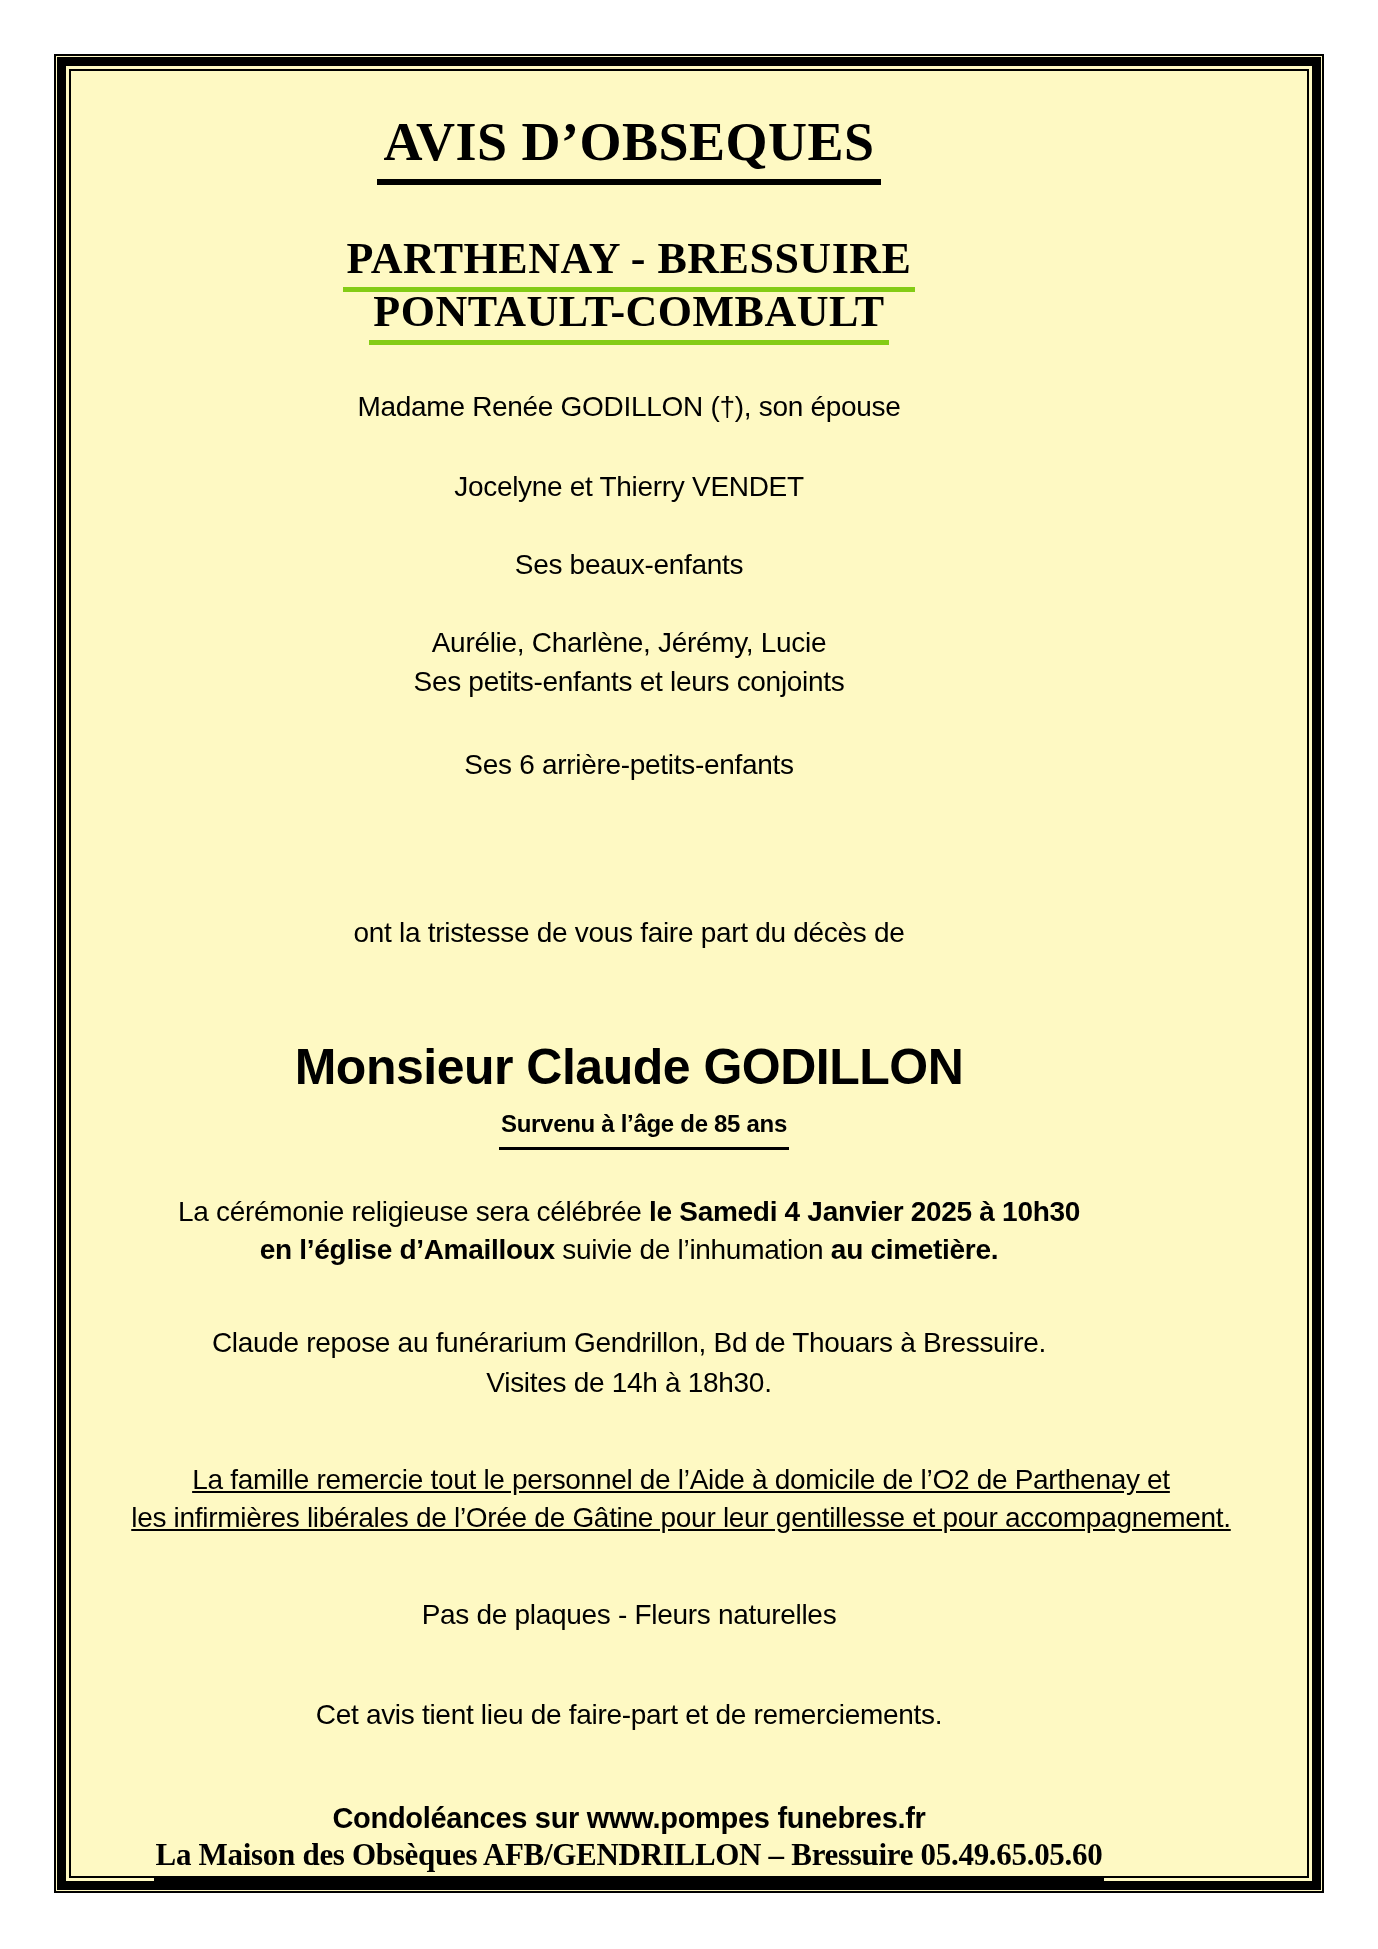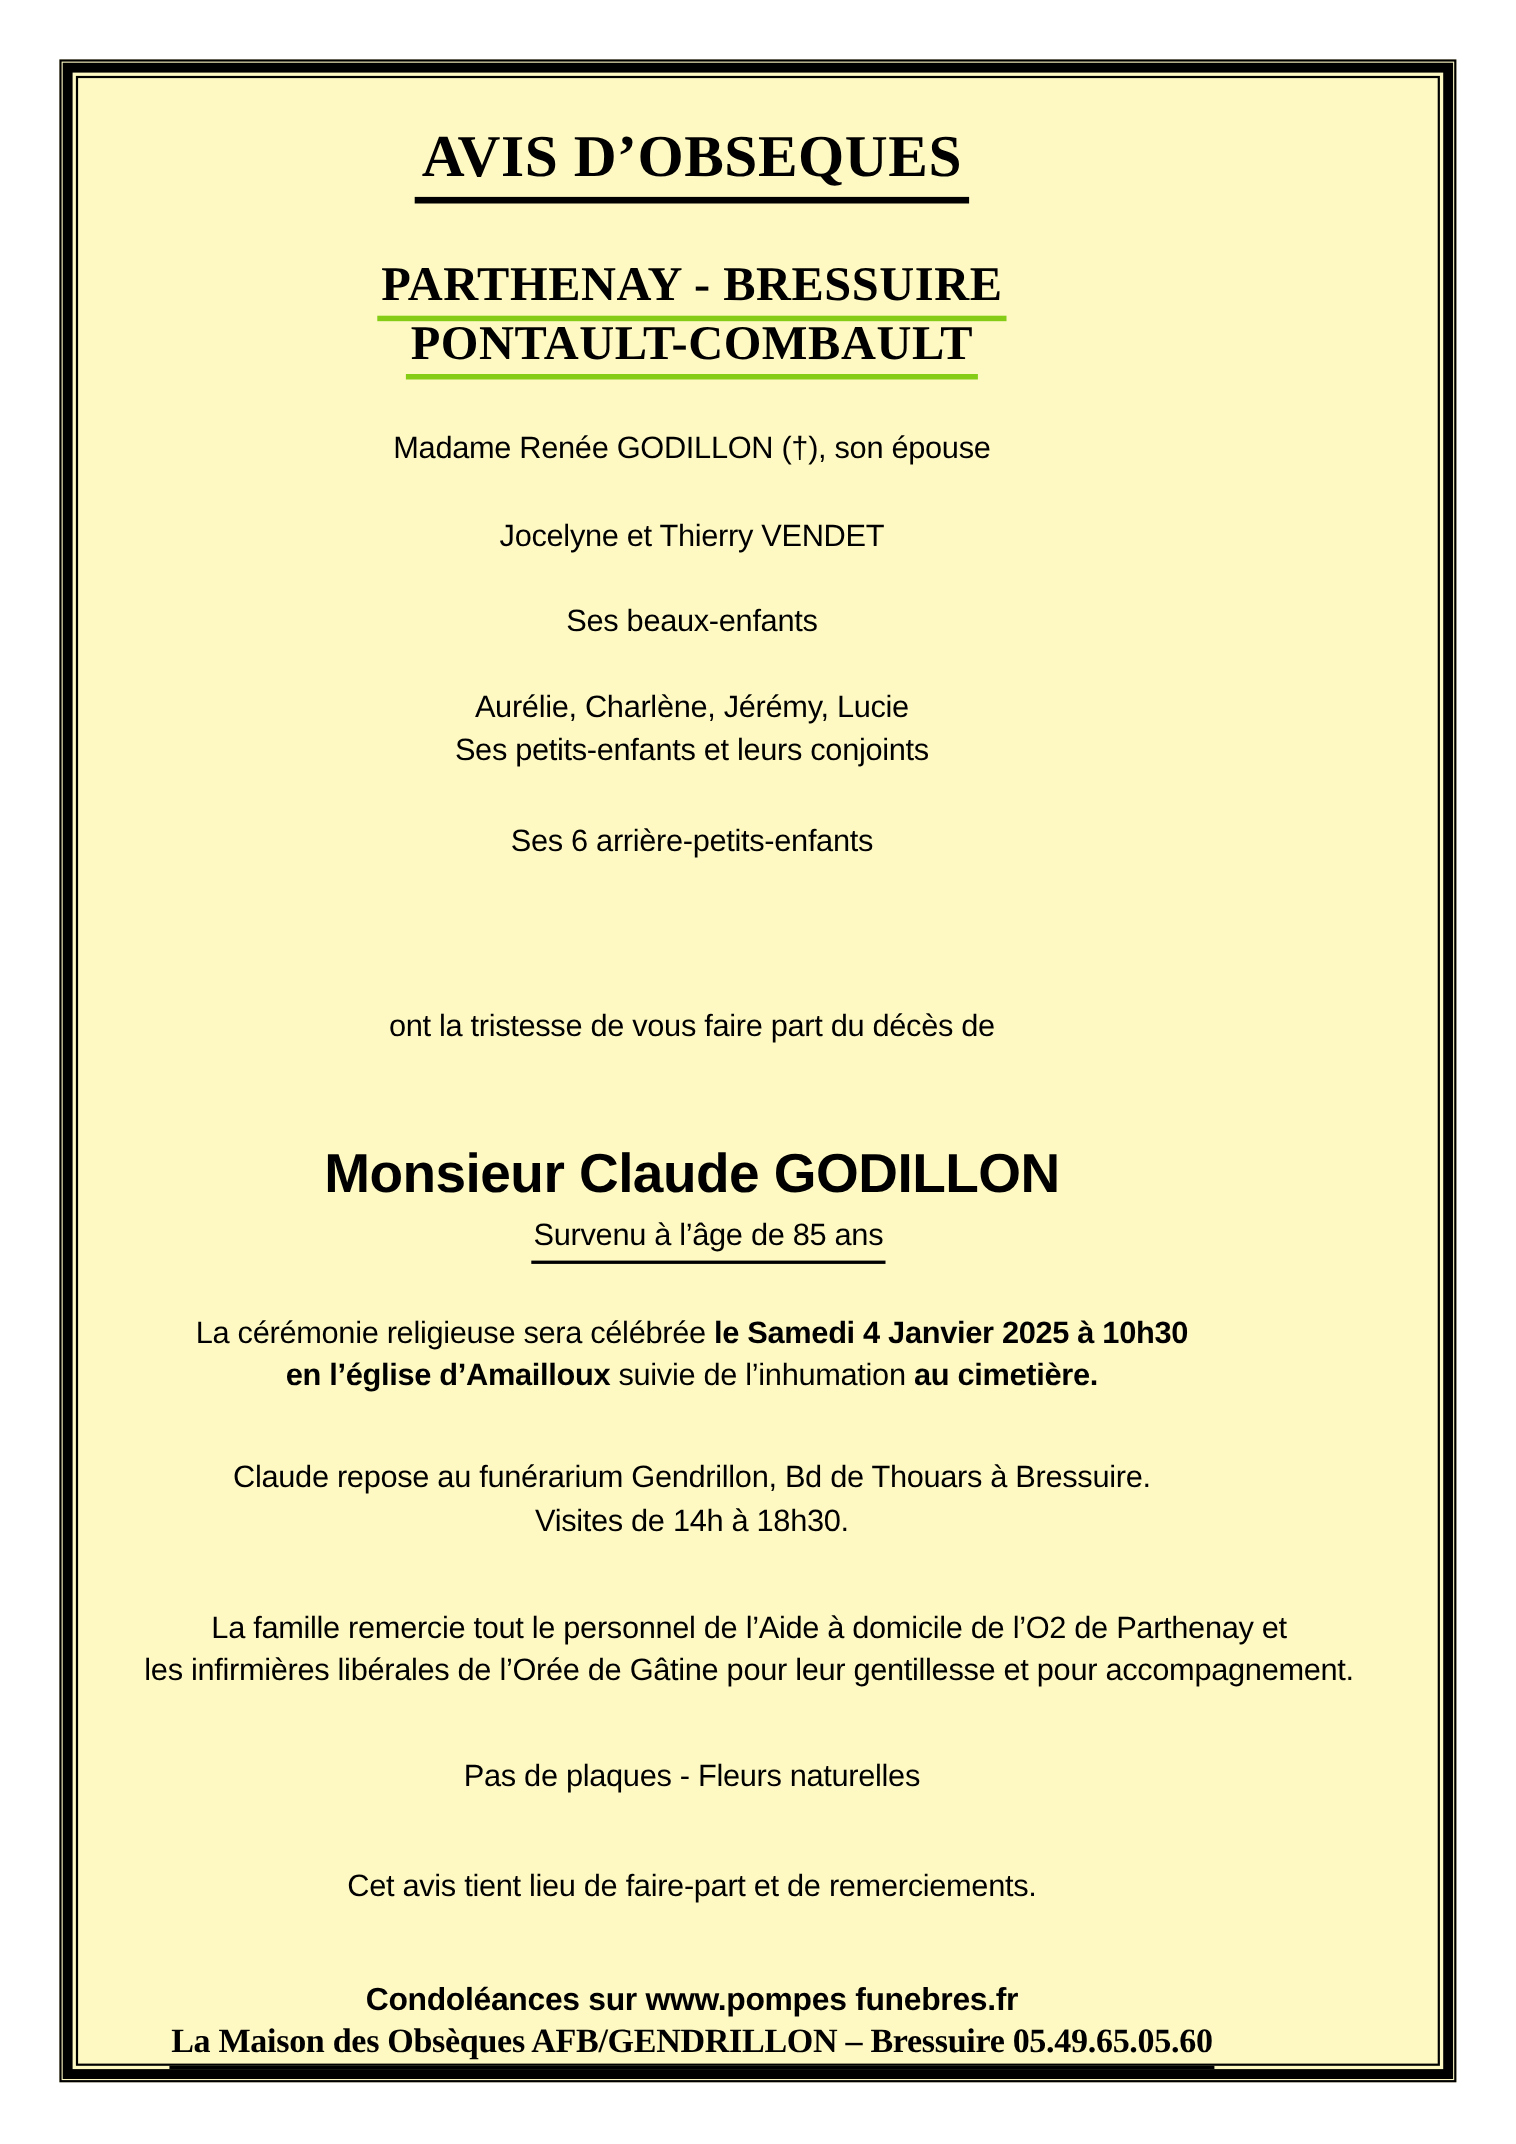--- a/index.html
+++ b/index.html
@@ -73,8 +73,8 @@
   .age-line { top: 1032px; line-height: 40px; }
   .age-text {
     display: inline-block;
-    font-size: 28px;
-    font-weight: normal;
+    font-size: 24px;
+    font-weight: bold;
     border-bottom: 3px solid #000;
     padding: 0 2px 3px 2px;
     margin-left: 30px;

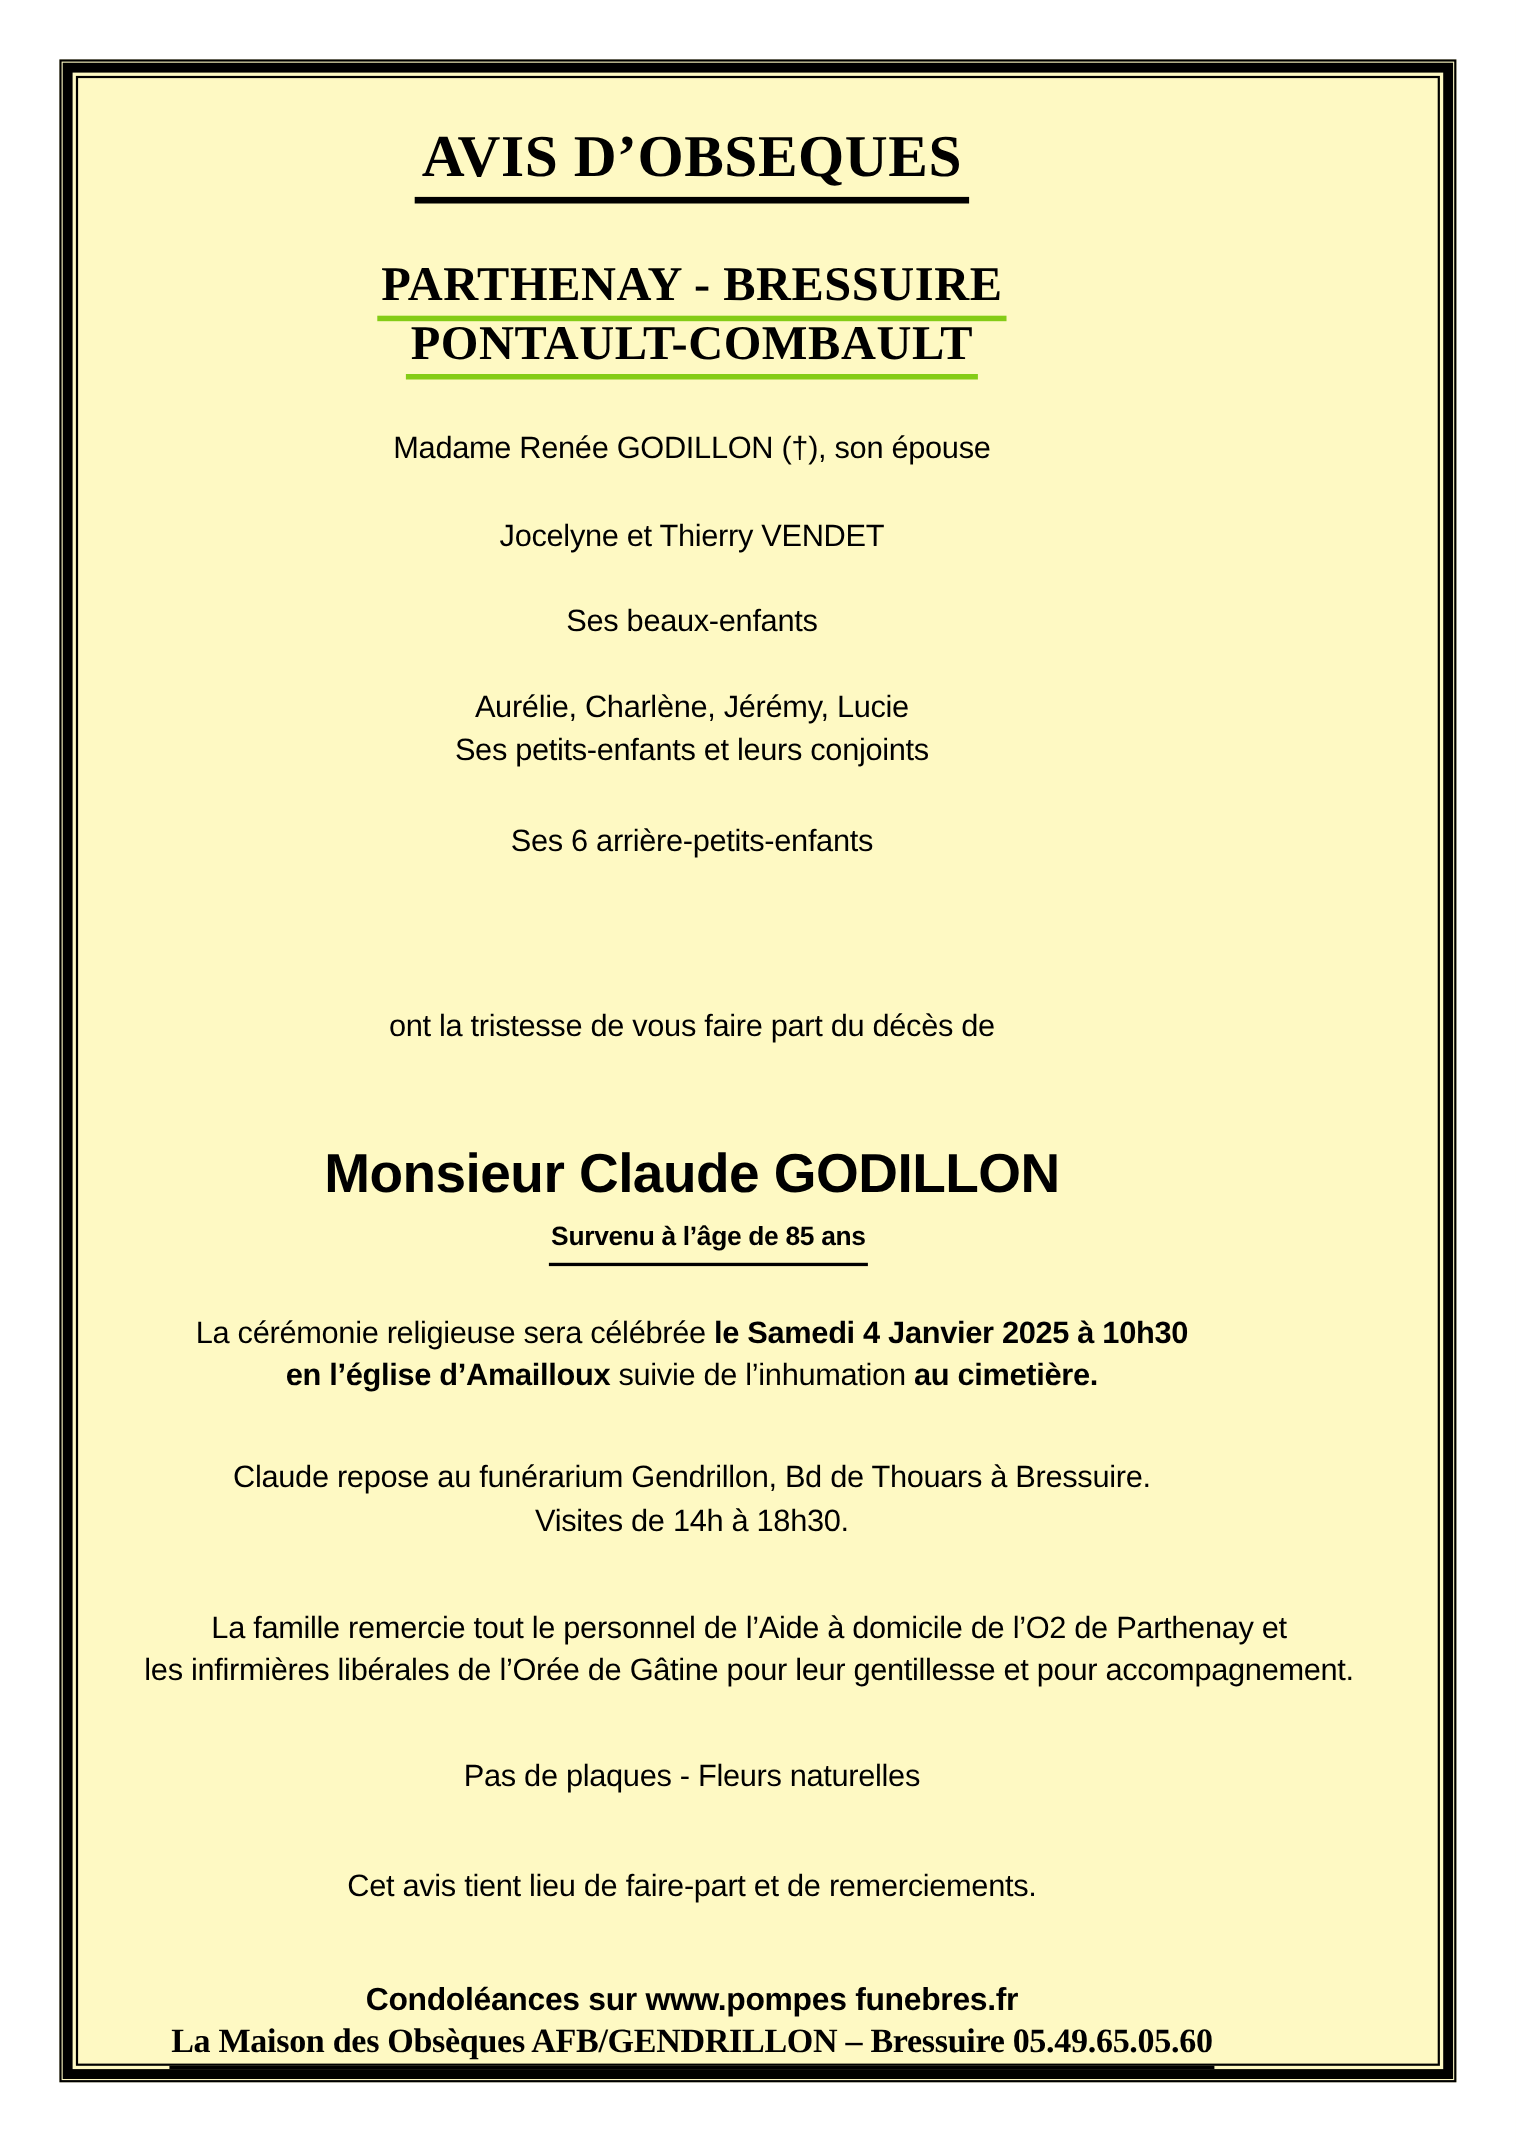--- a/index.html
+++ b/index.html
@@ -43,7 +43,7 @@
     letter-spacing: -0.3px;
     white-space: nowrap;
   }
-  .line.wide { right: 16px; }
+  .line.wide { right: 16px; text-decoration: underline; }
   .b { font-weight: bold; }
 
   .title-line { top: 41px; line-height: 60px; }

